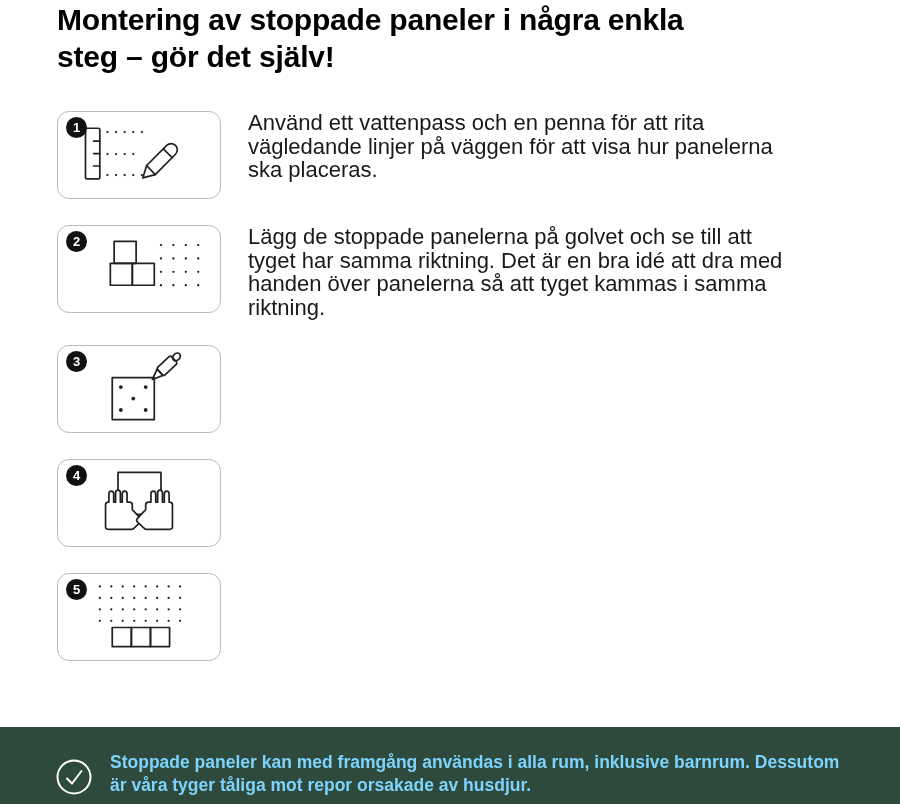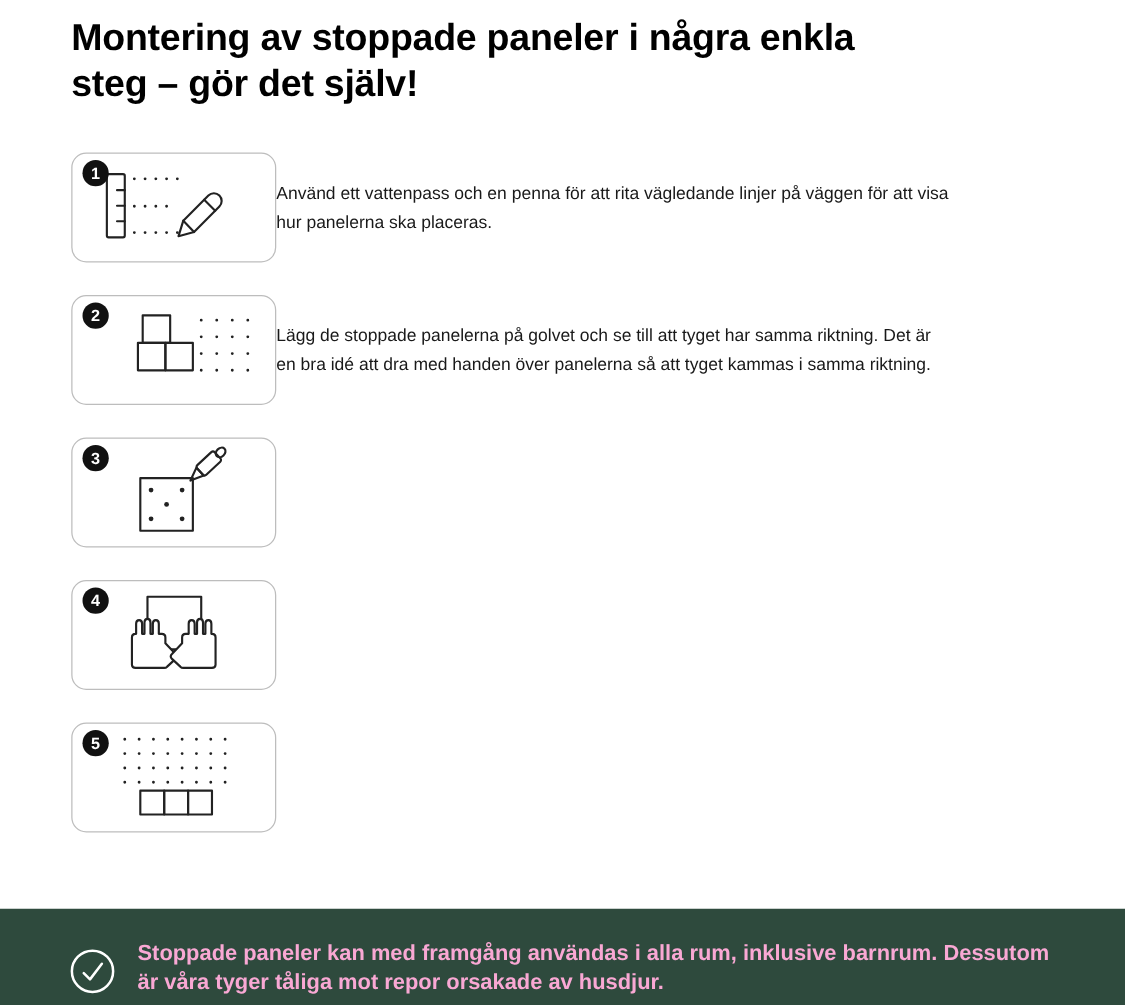--- a/index.html
+++ b/index.html
@@ -10,7 +10,7 @@
     -webkit-font-smoothing:antialiased;
   }
   h1.page-title{
-    margin:0 0 0 57px;padding-top:12px;width:690px;
+    margin:0 0 0 57px;padding-top:1px;width:690px;
     font-size:30px;line-height:37px;font-weight:700;color:#000;
     letter-spacing:-0.2px;
   }

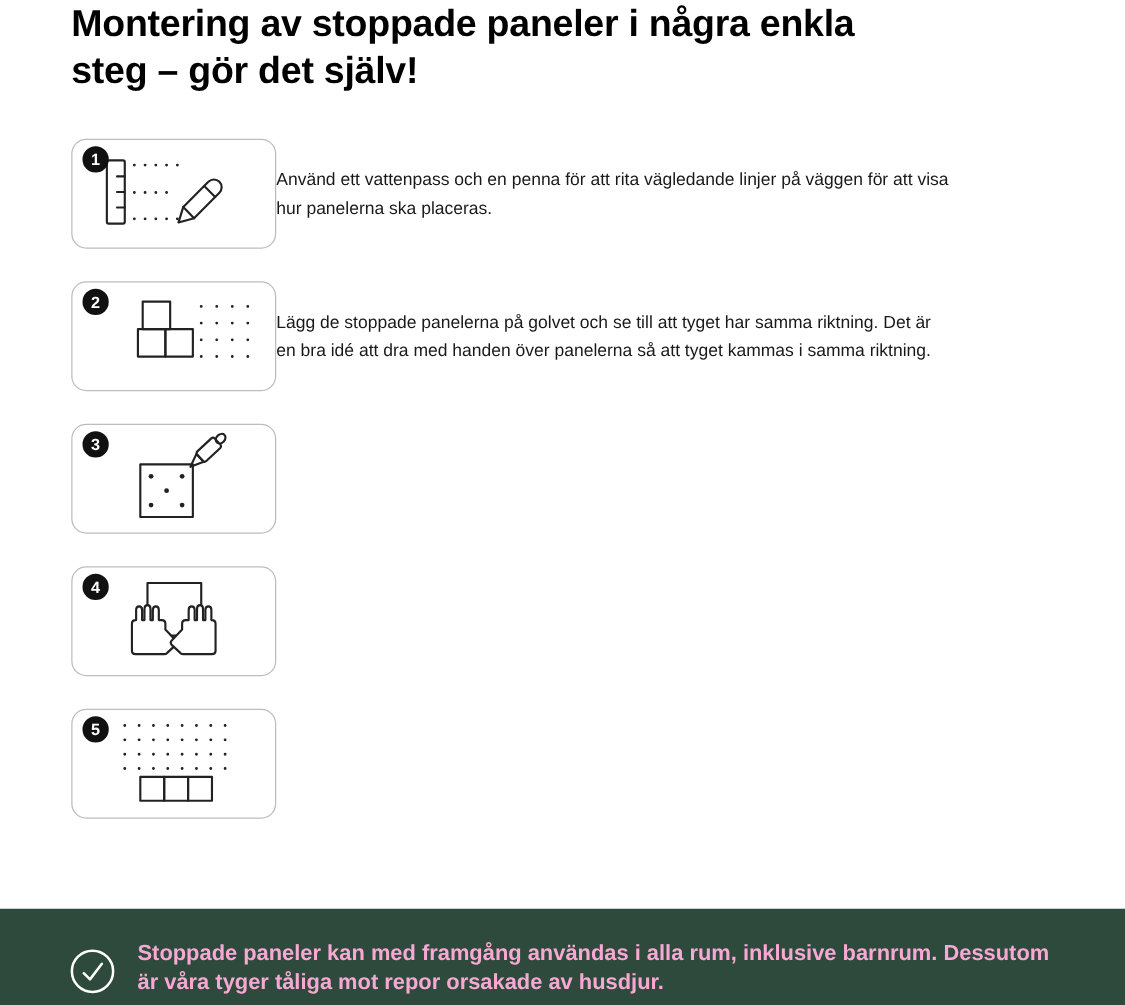--- a/index.html
+++ b/index.html
@@ -33,8 +33,8 @@
   .hand{fill:#fff;stroke:#222;stroke-width:1.8;stroke-linejoin:round;stroke-linecap:round;}
   .fill{fill:#222;stroke:none;}
   .step-text{
-    width:540px;display:flex;align-items:center;
-    font-size:14px;line-height:23.5px;color:#191919;
+    width:540px;margin-left:27px;display:flex;
+    font-size:22px;line-height:23.5px;color:#191919;
   }
   .footer{
     position:absolute;left:0;bottom:0;width:900px;height:77px;

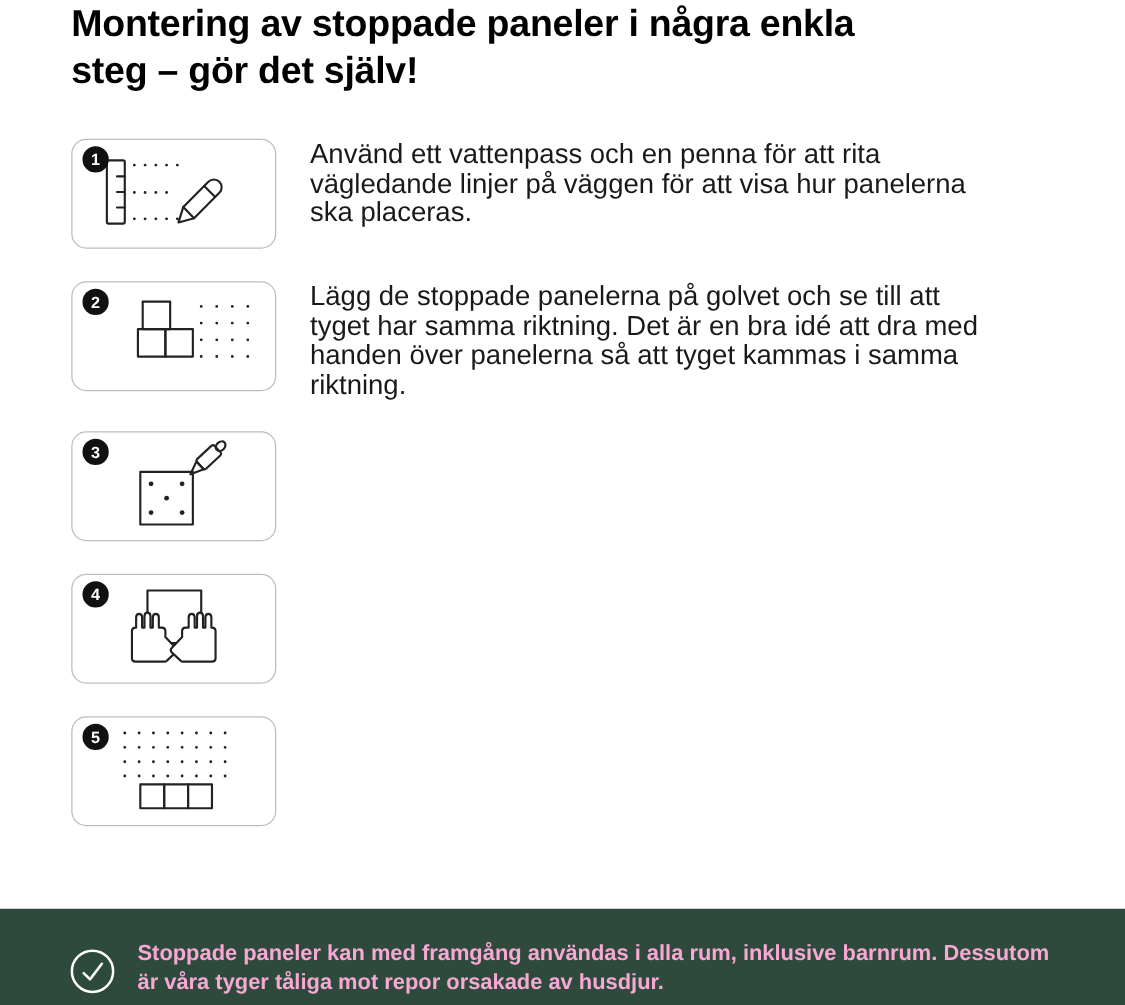--- a/index.html
+++ b/index.html
@@ -43,7 +43,7 @@
   }
   .footer .check{flex:none;margin:7px 17px 0 0;}
   .footer-text{
-    color:#f9a8d4;font-weight:700;font-size:17.5px;line-height:23px;
+    color:#7dd3fc;font-weight:700;font-size:17.5px;line-height:23px;
     max-width:730px;
   }
 </style>

